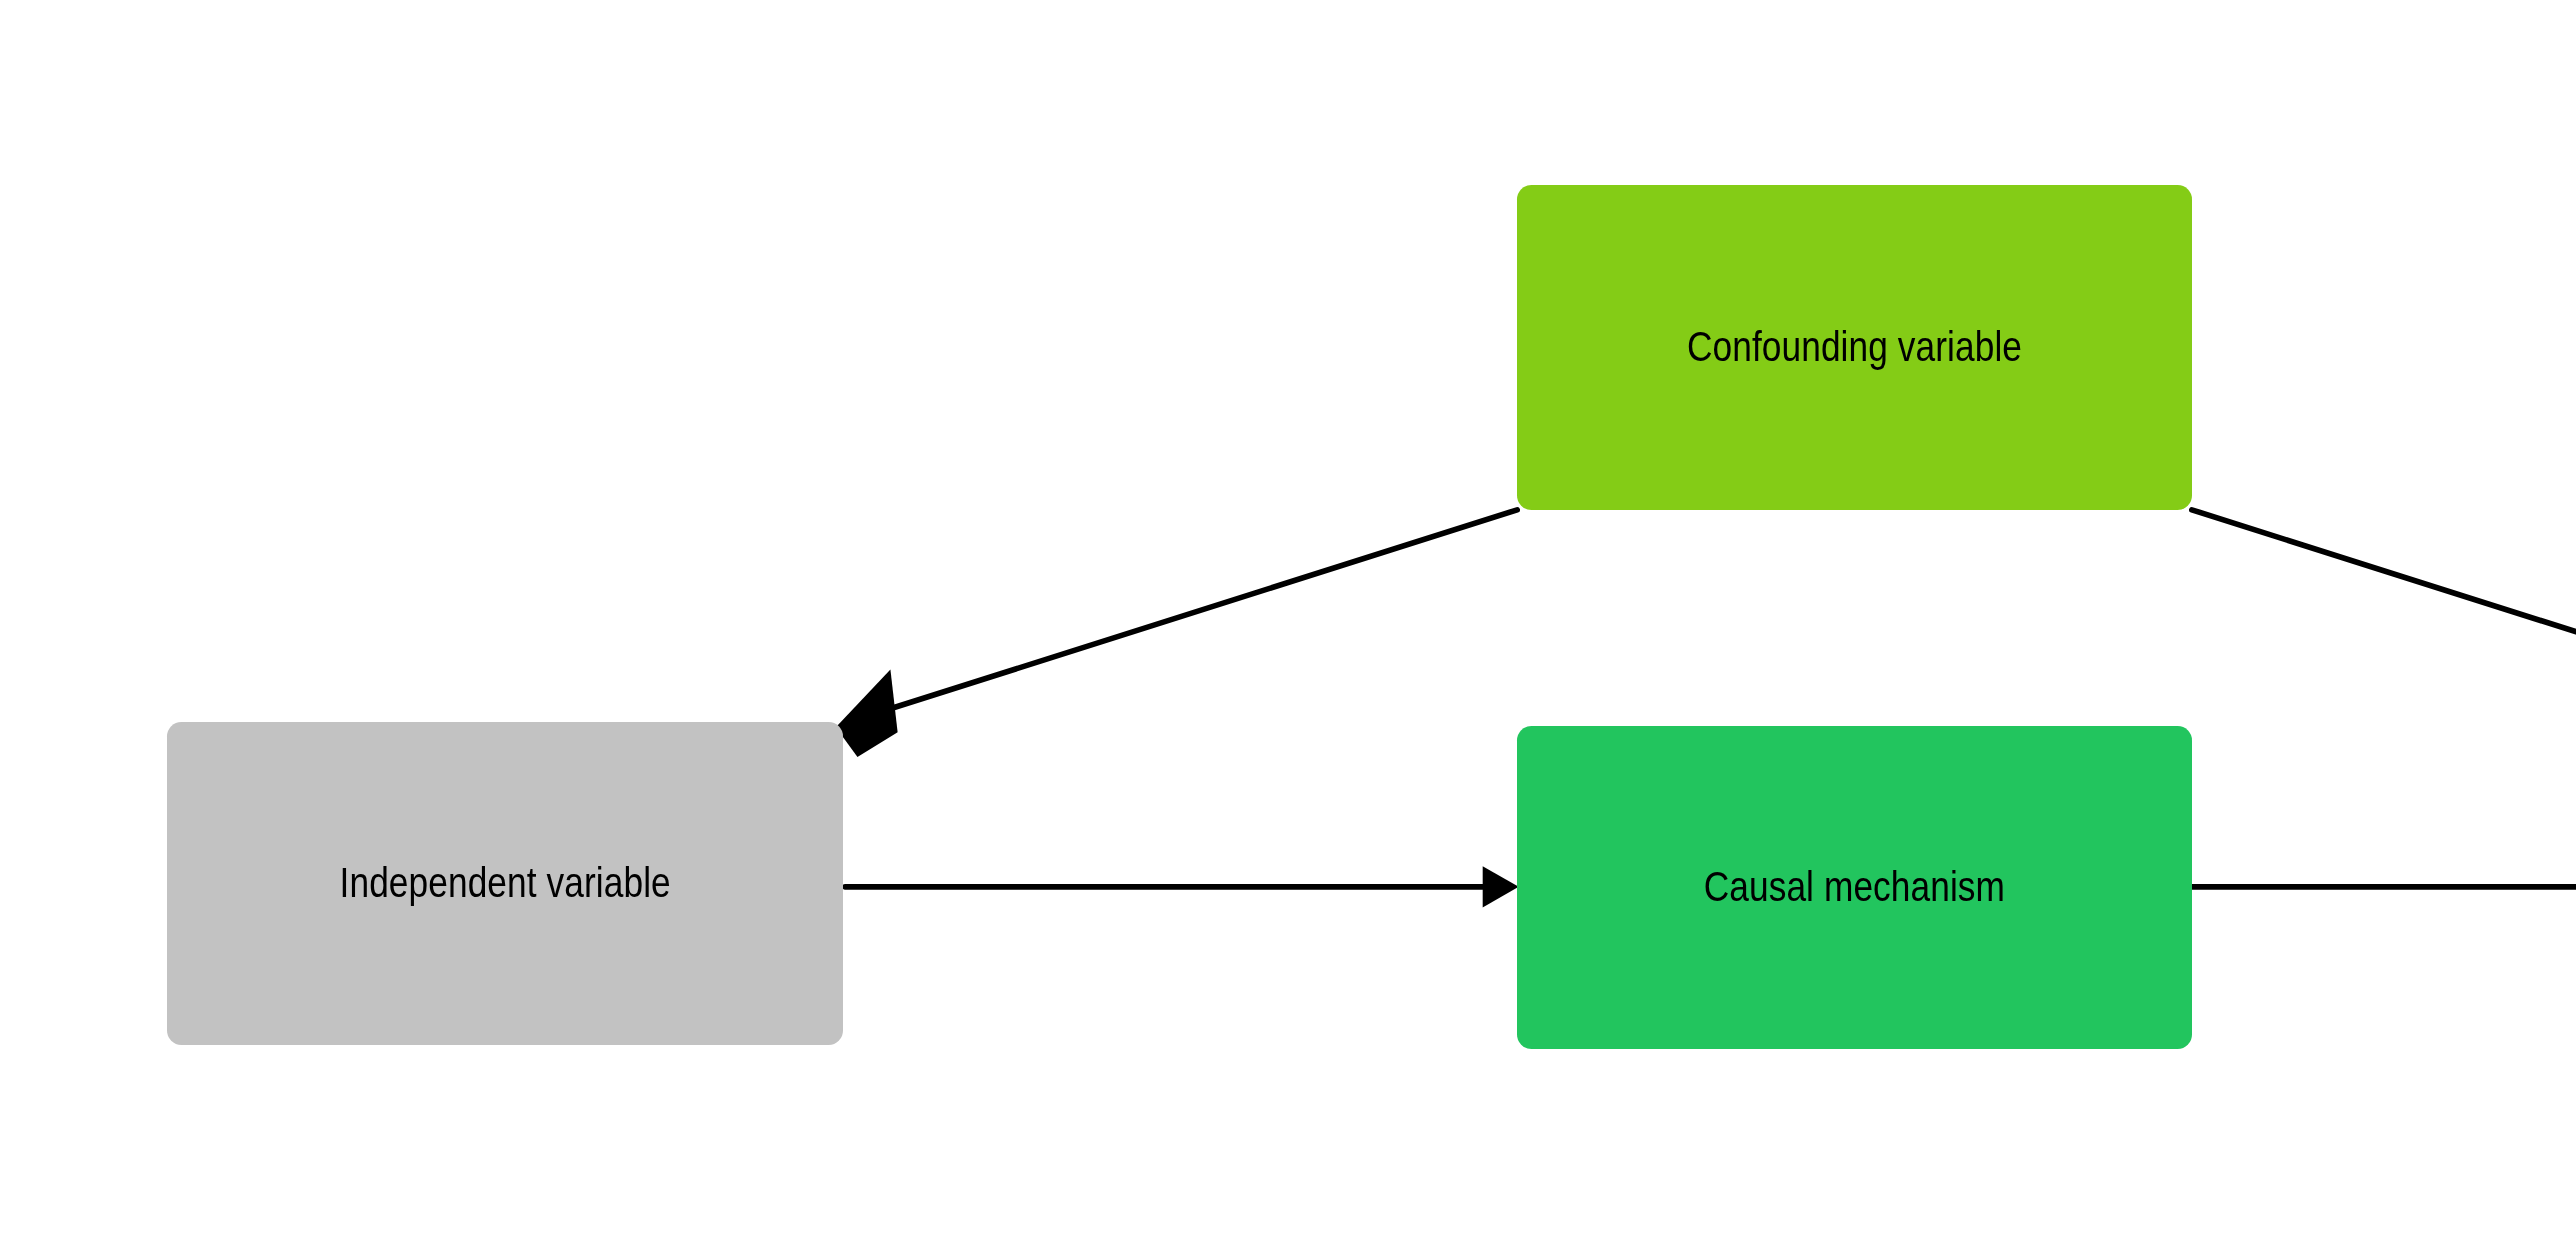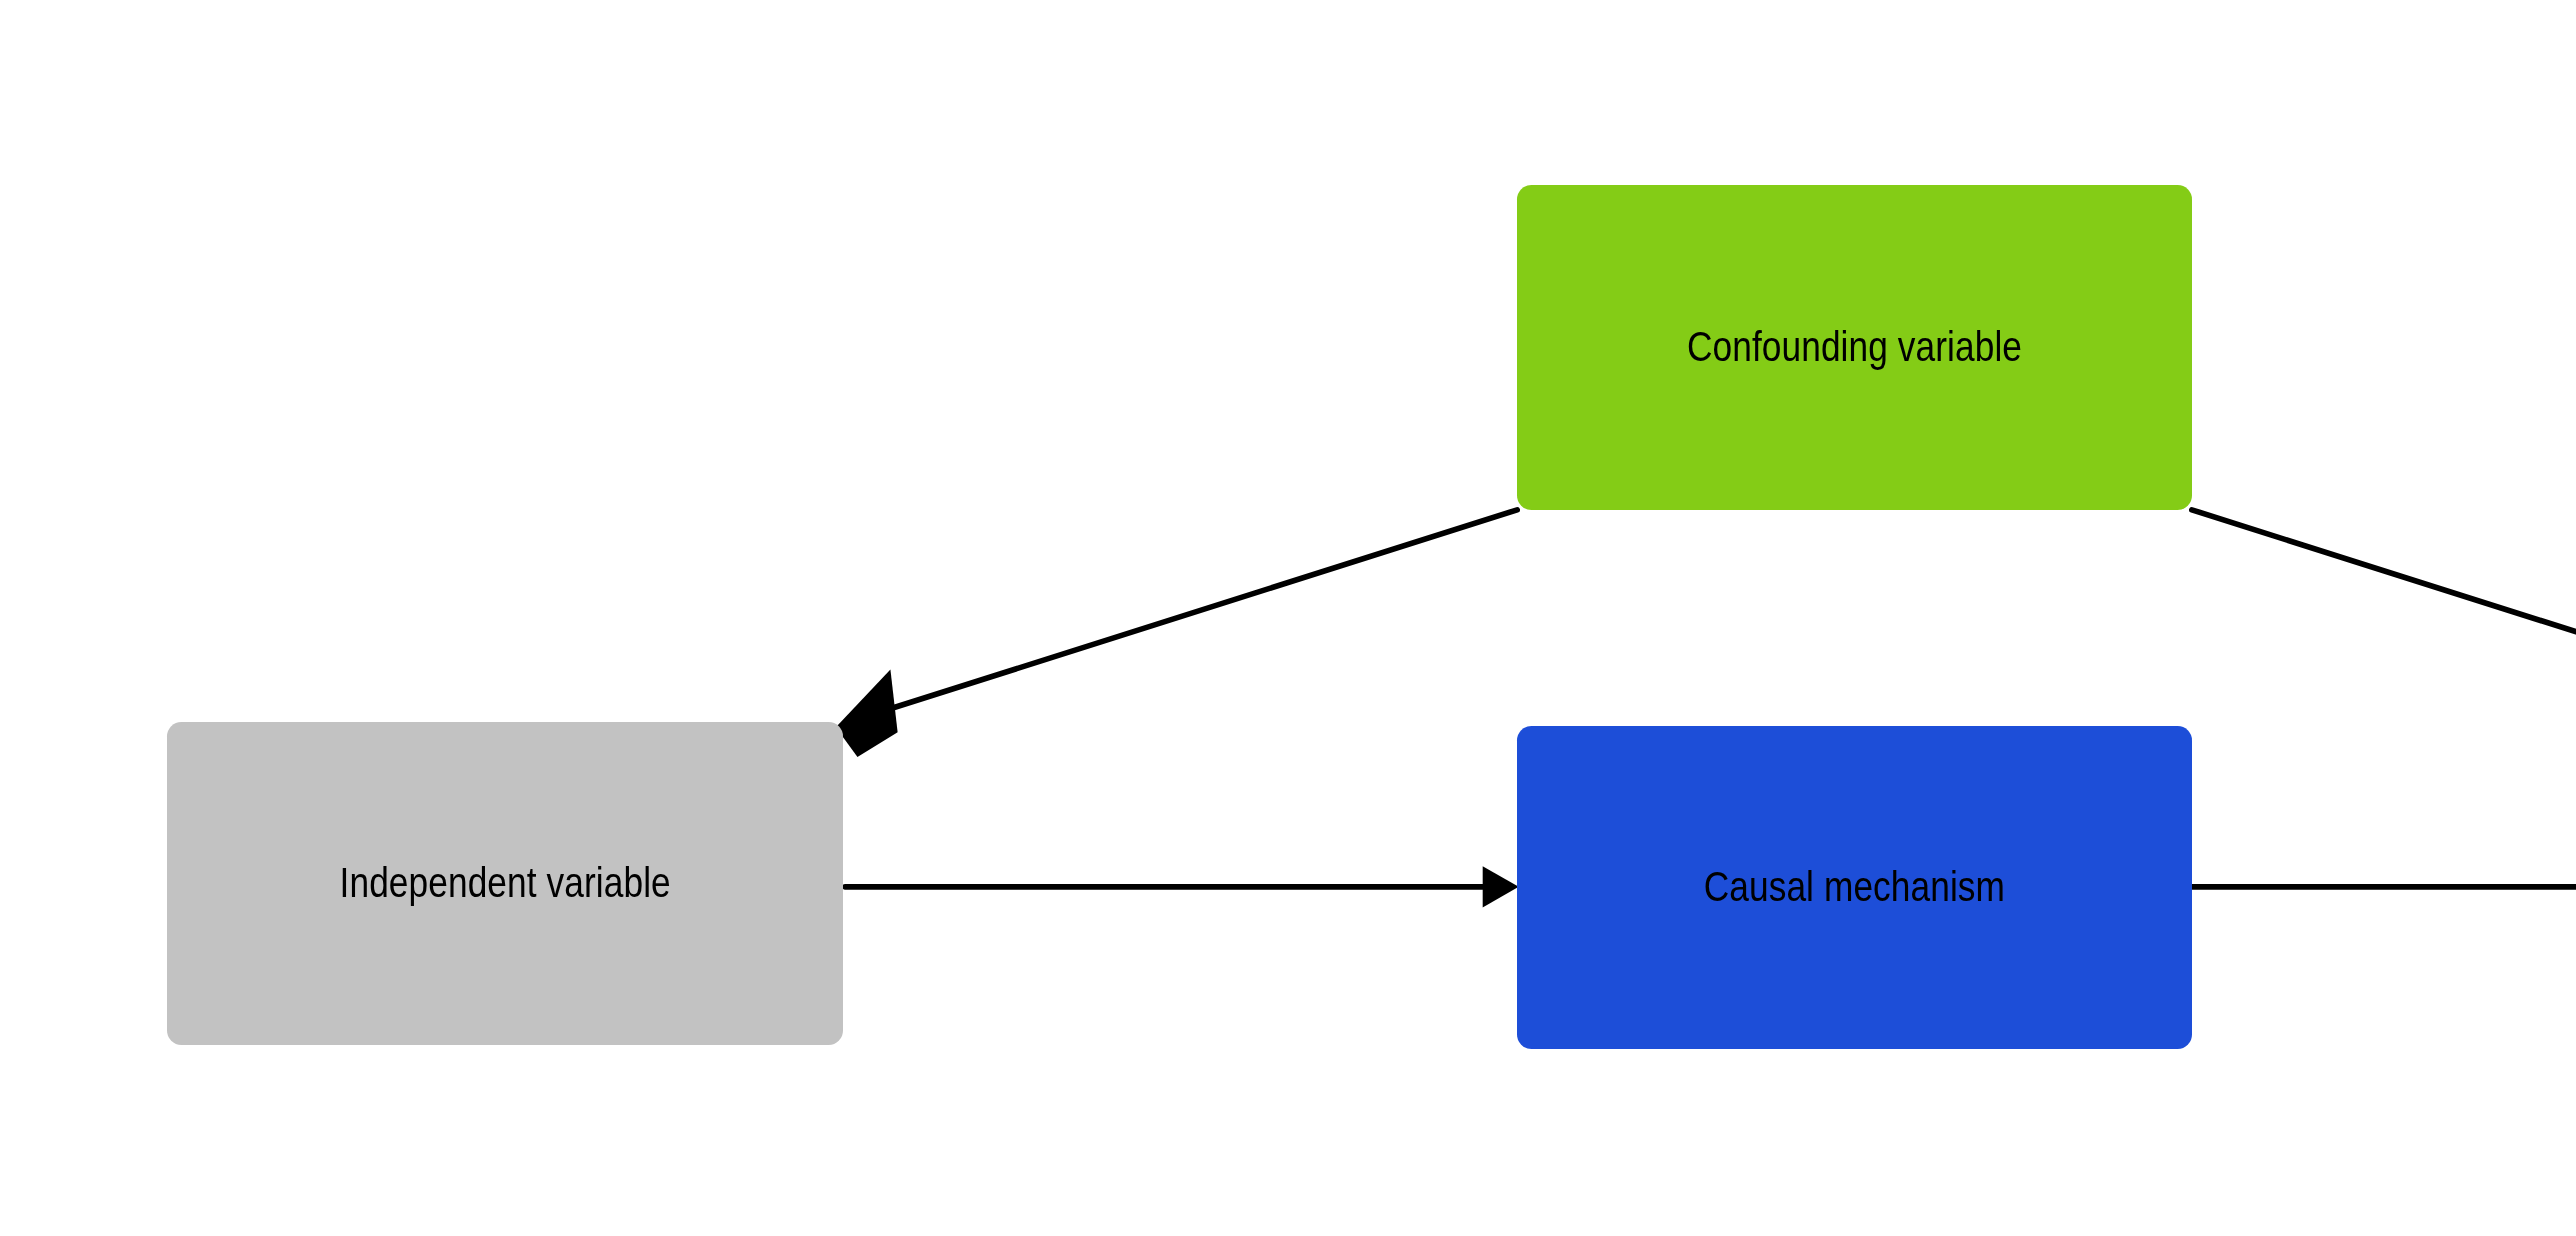--- a/index.html
+++ b/index.html
@@ -93,7 +93,7 @@
     <span class="node-label" style="color: rgb(0, 0, 0);">Independent variable</span>
   </div>
 
-  <div class="node" id="node-causal" style="background: #1d4ed8; left: 1517px; top: 726px; width: 675px; height: 323px;">
+  <div class="node" id="node-causal" style="background: #22c55e; left: 1517px; top: 726px; width: 675px; height: 323px;">
     <span class="node-label" style="color: rgb(0, 0, 0);">Causal mechanism</span>
   </div>
 

